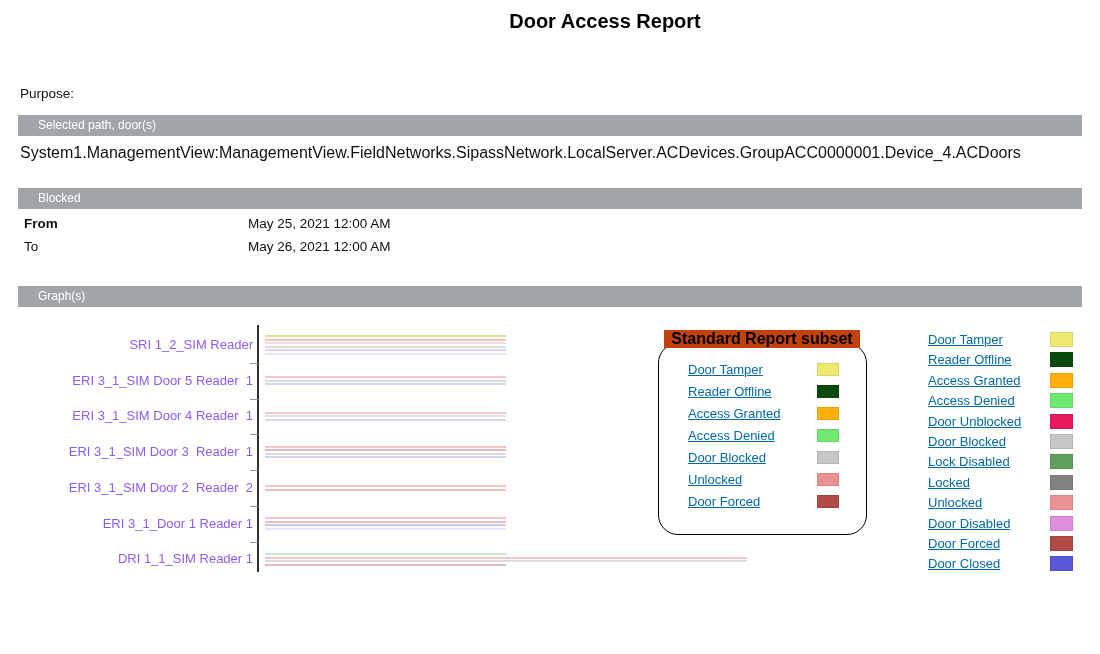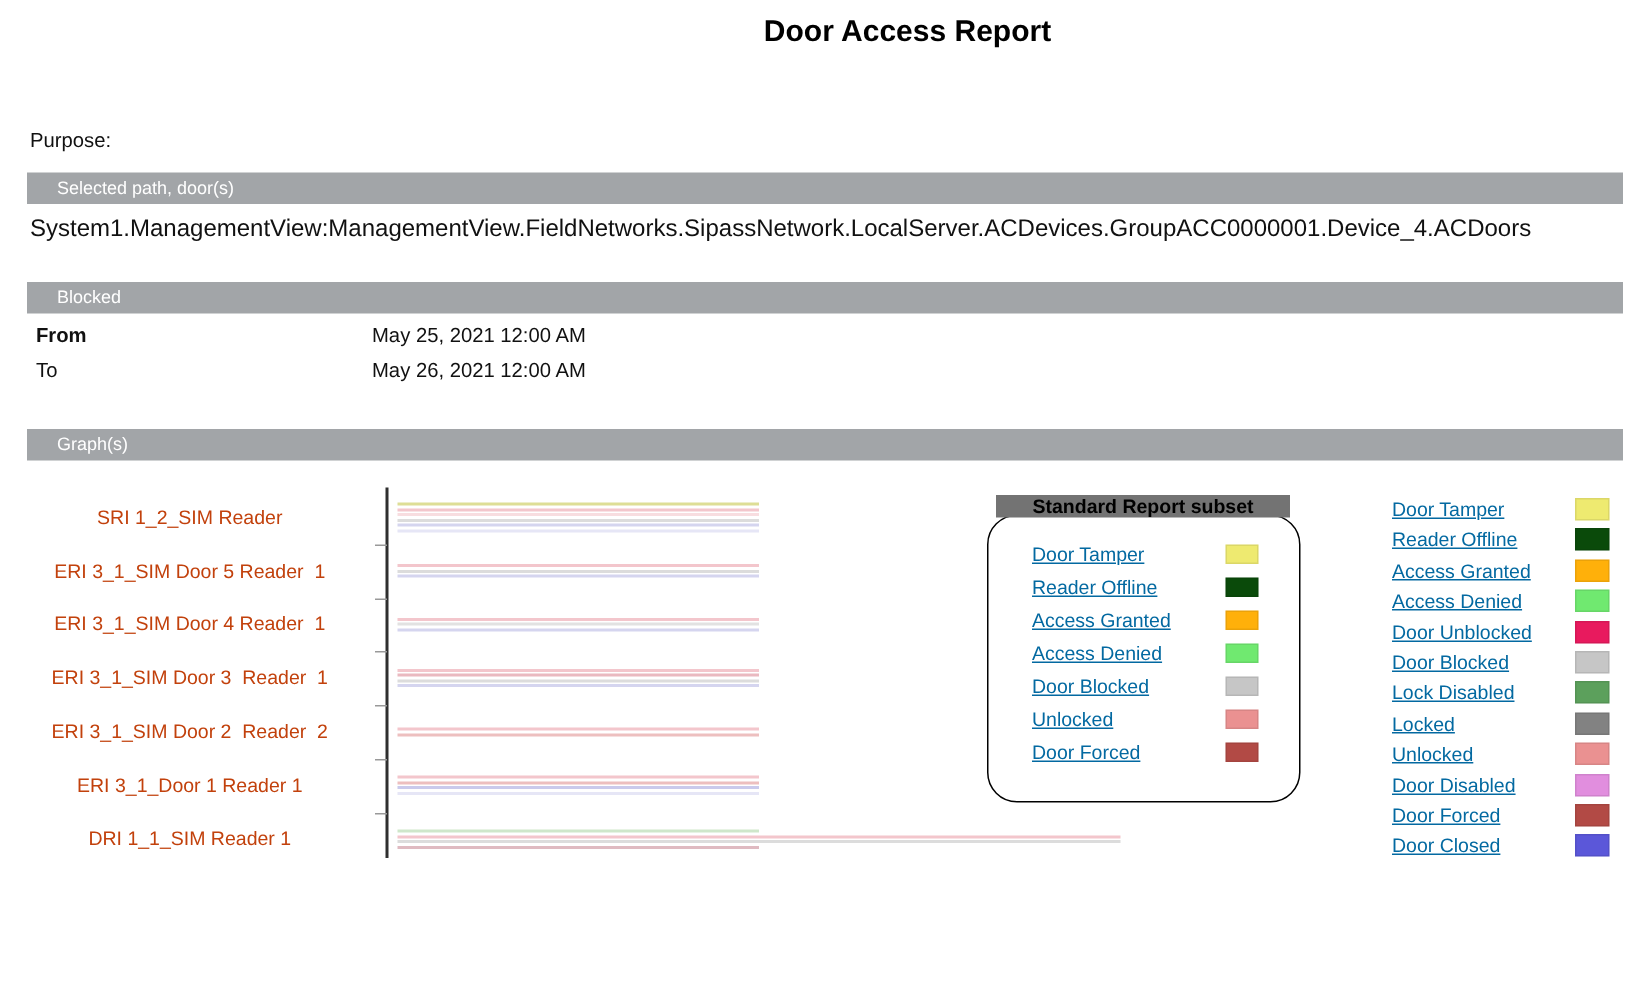--- a/index.html
+++ b/index.html
@@ -13,7 +13,7 @@
   .section-bar{left:18px;width:1064px;height:21px;background:#a2a5a8;color:#fff;
     font-size:12px;line-height:21px;padding-left:20px;box-sizing:border-box;}
   .path-text{left:20px;top:144px;font-size:16px;white-space:nowrap;}
-  .cat-label{left:0;width:253px;text-align:center;font-size:13px;line-height:18px;white-space:pre;color:#c2410c;}
+  .cat-label{left:0;width:253px;text-align:right;font-size:13px;line-height:18px;white-space:pre;color:#8b5cf6;}
   .bar-line{height:2px;}
   .xtick{width:1px;background:#555;}
   .ytick{height:1px;background:#999;}

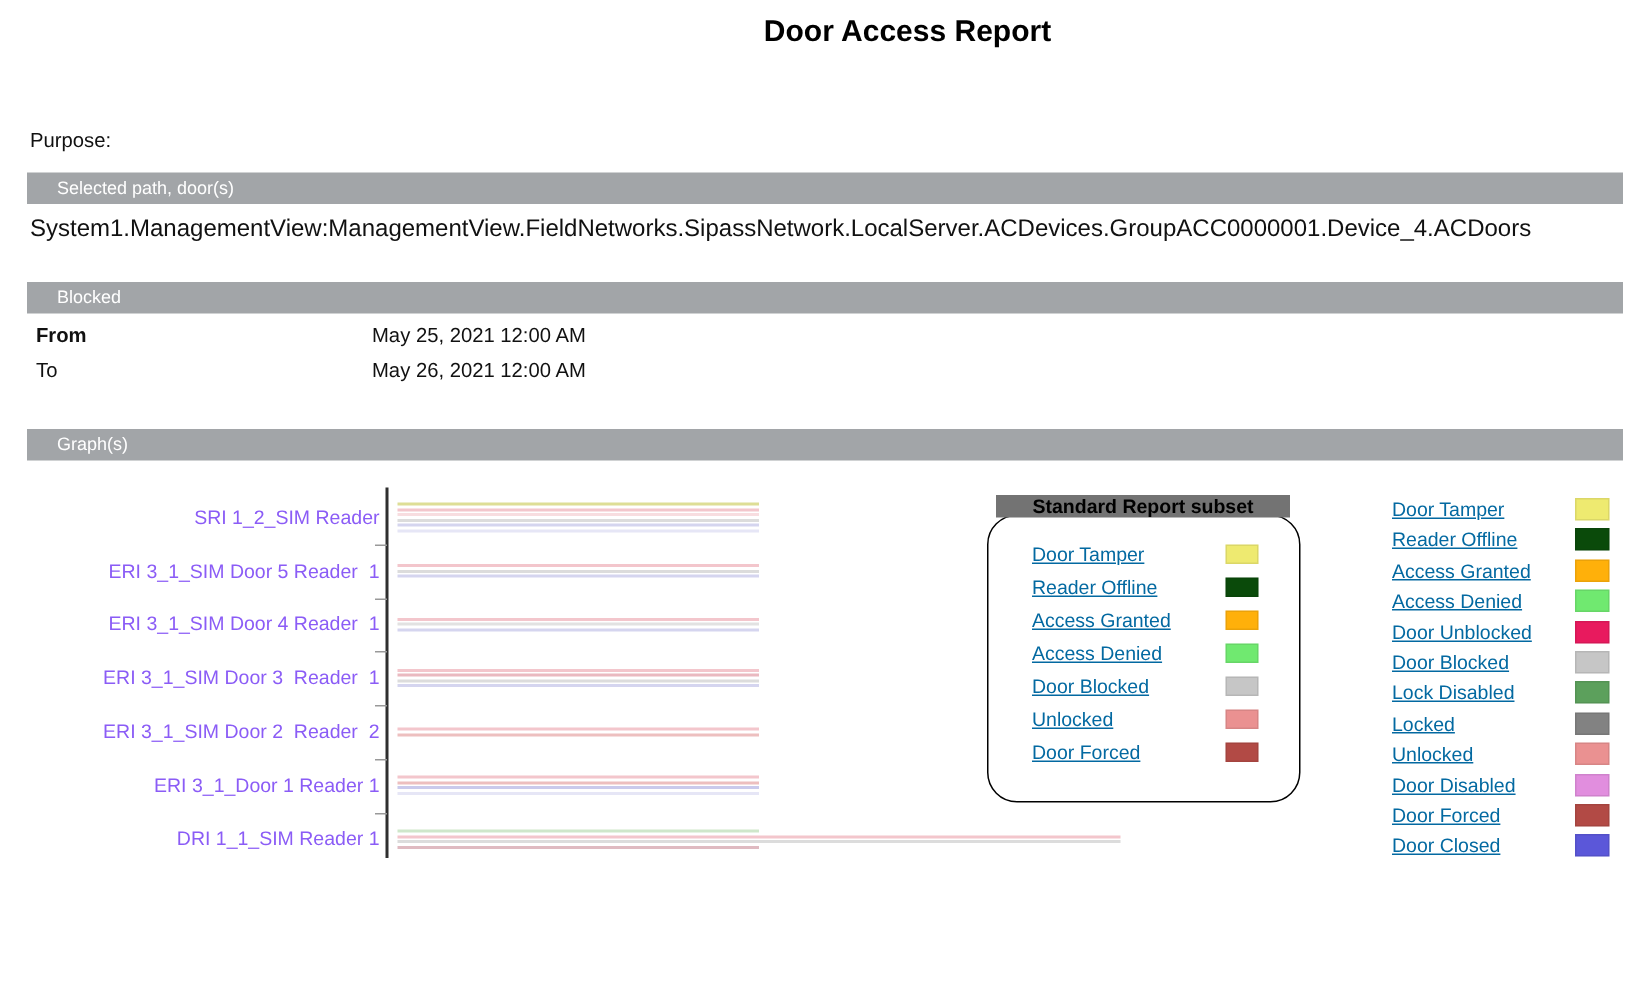--- a/index.html
+++ b/index.html
@@ -22,7 +22,7 @@
   .xaxis{left:257px;top:614px;width:744px;height:2px;background:#fff;
     border-top:1.5px solid #6e6e6e;border-bottom:1.5px solid #6e6e6e;box-sizing:content-box;}
   .legend-box{left:658px;top:343px;width:207px;height:190px;border:1.6px solid #000;border-radius:20px;background:transparent;}
-  .legend-box-title{top:330px;left:664px;width:196px;text-align:center;font-size:13px;font-weight:bold;background:#737373;color:#000;}
+  .legend-box-title{top:330px;left:664px;width:196px;text-align:center;font-size:16px;font-weight:bold;background:#c2410c;color:#000;}
   .legend-label{font-size:13px;line-height:17px;white-space:nowrap;color:#0369a1;text-decoration:underline;}
   .legend-swatch{border:1px solid rgba(0,0,0,0.08);box-sizing:border-box;}
 </style>

